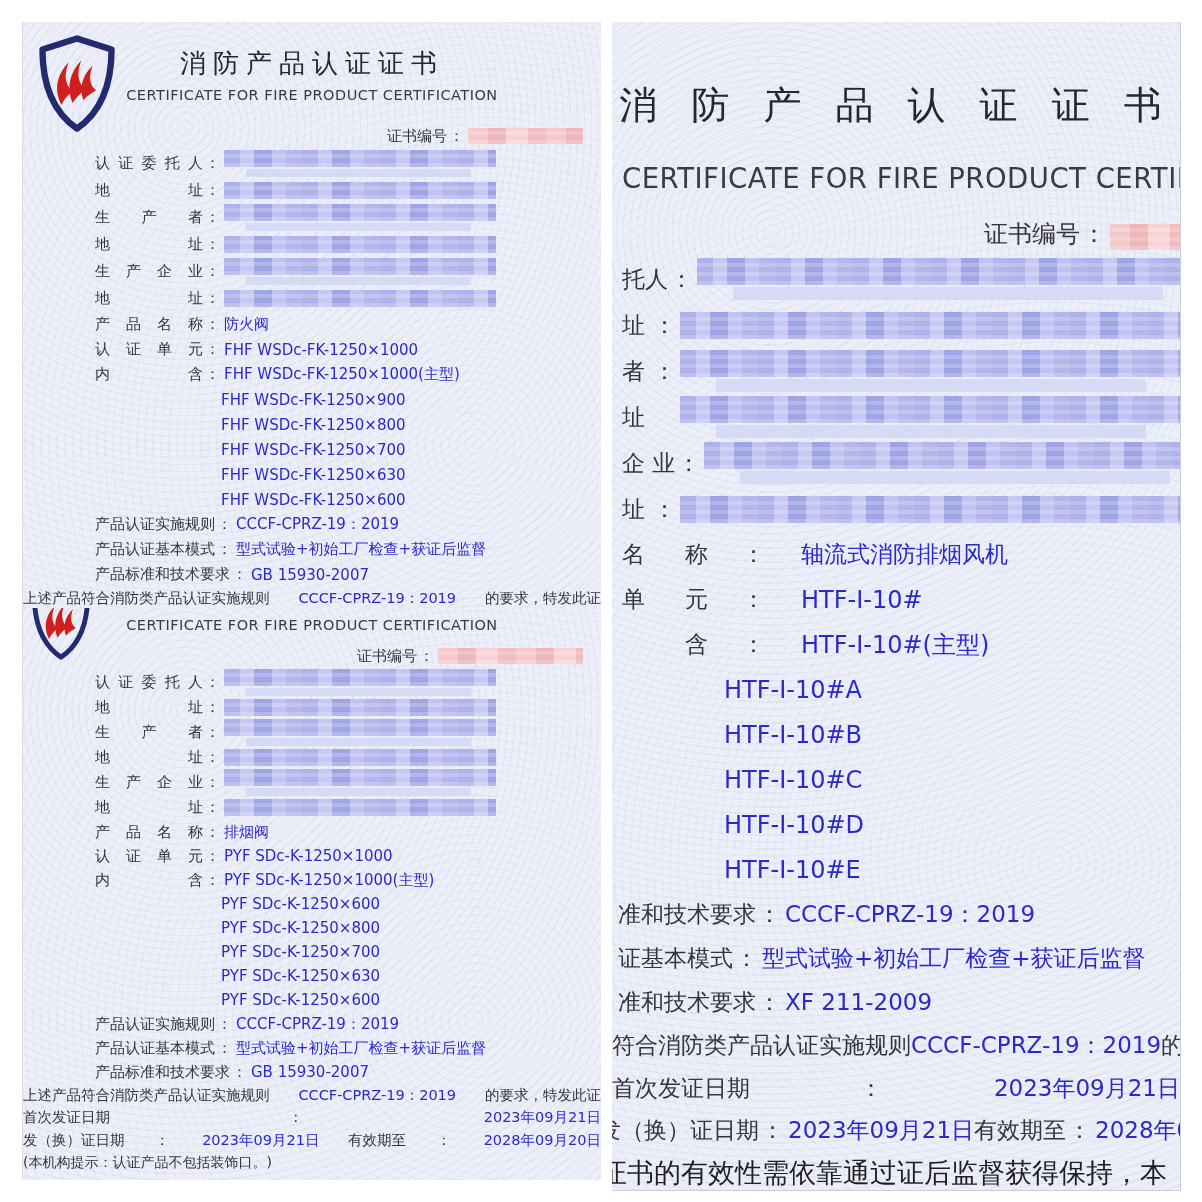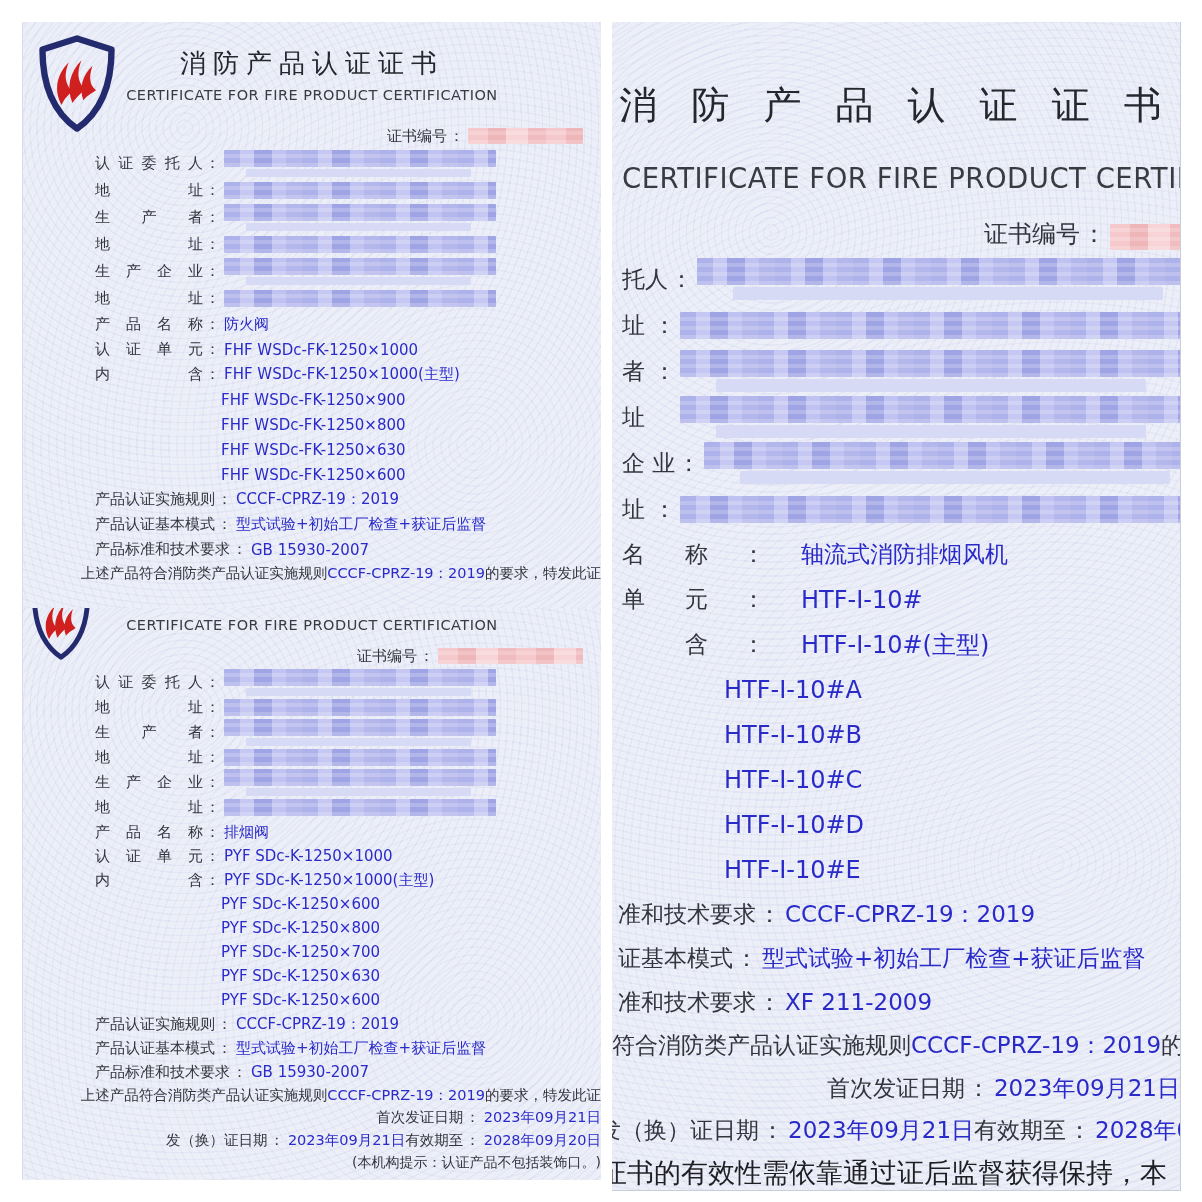--- a/index.html
+++ b/index.html
@@ -171,6 +171,9 @@
       <span class="val">FHF WSDc-FK-1250×800</span>
     </div>
   <div class="row ln ind">
+      <span class="val">FHF WSDc-FK-1250×700</span>
+    </div>
+  <div class="row ln ind">
       <span class="val">FHF WSDc-FK-1250×630</span>
     </div>
   <div class="row ln ind">

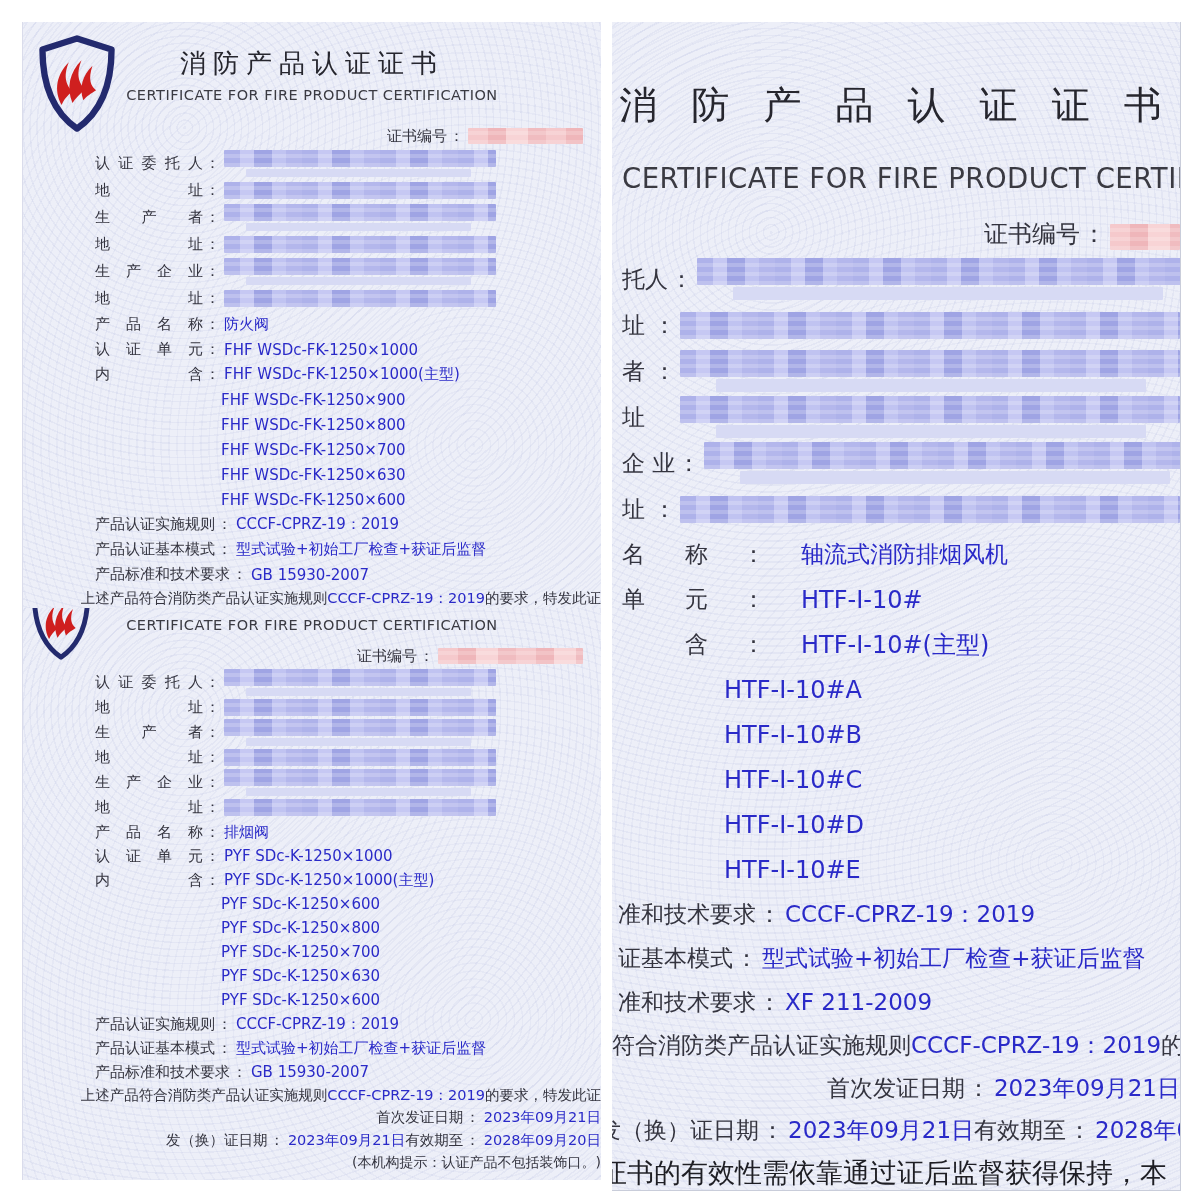--- a/index.html
+++ b/index.html
@@ -23,7 +23,7 @@
   .lbl{color:#34343f;}
   .colon{color:#34343f;margin:0 4px 0 2px;}
   .val{color:#2a2ac8;}
-  .center{justify-content:flex-end;}
+  .center{justify-content:space-between;}
 
   
   .sm{font-size:15px;}

